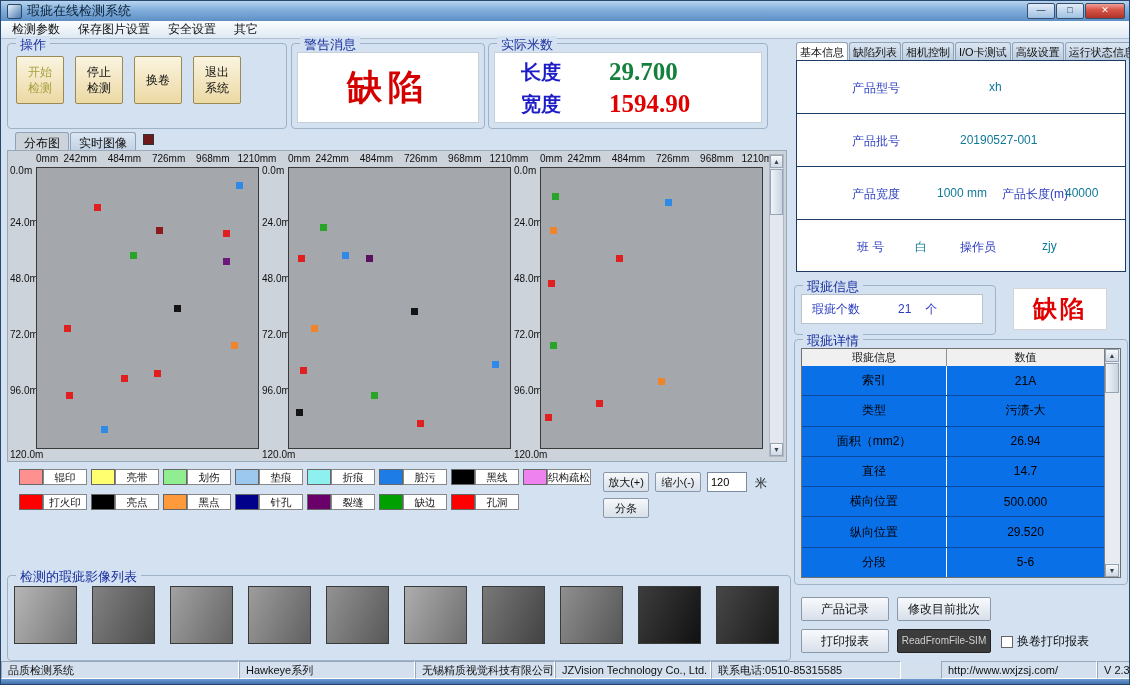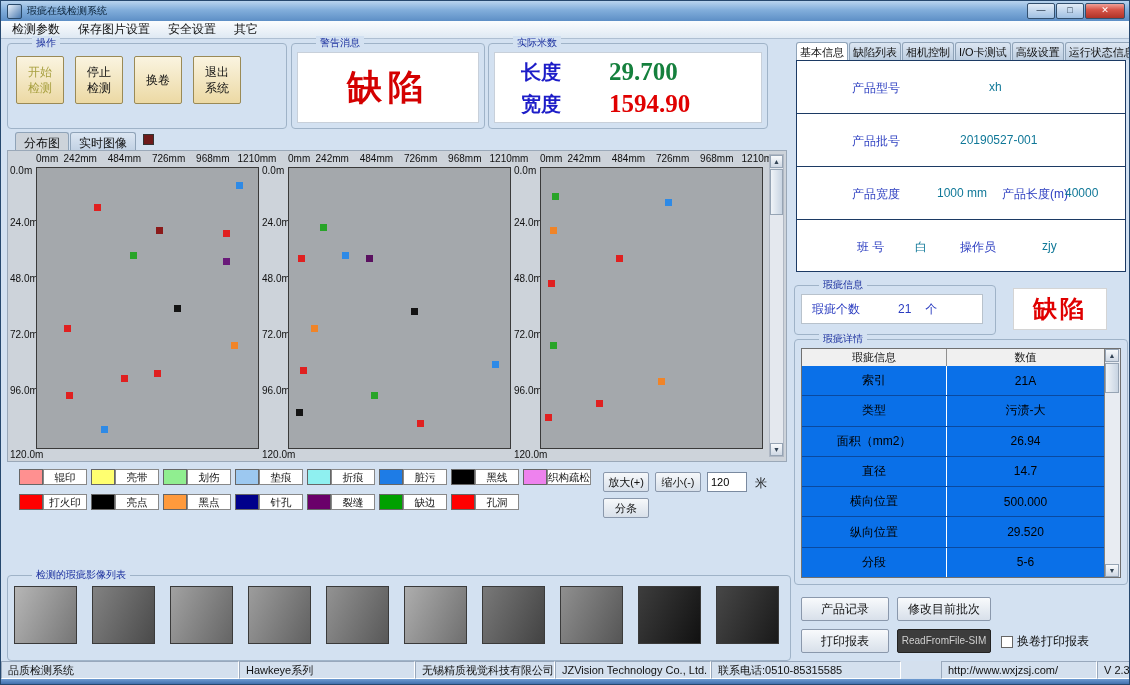--- a/index.html
+++ b/index.html
@@ -12,7 +12,7 @@
             display:flex;align-items:center;padding:0 4px;box-sizing:border-box;}
   .app-icon{width:13px;height:13px;margin:0 5px 0 2px;flex:0 0 auto;
             background:linear-gradient(135deg,#eaf2fb,#4a7ab0);border:1px solid #2a4a6a;border-radius:2px;}
-  .title-text{font-size:10px;color:#0a2238;}
+  .title-text{font-size:13px;color:#0a2238;}
   .caption{margin-left:auto;display:flex;gap:1px;}
   .cap-btn{width:26px;height:14px;border:1px solid #33506e;border-radius:2px;
            background:linear-gradient(#e2ecf7,#9fc0e2);font-size:9px;line-height:12px;text-align:center;color:#123;}

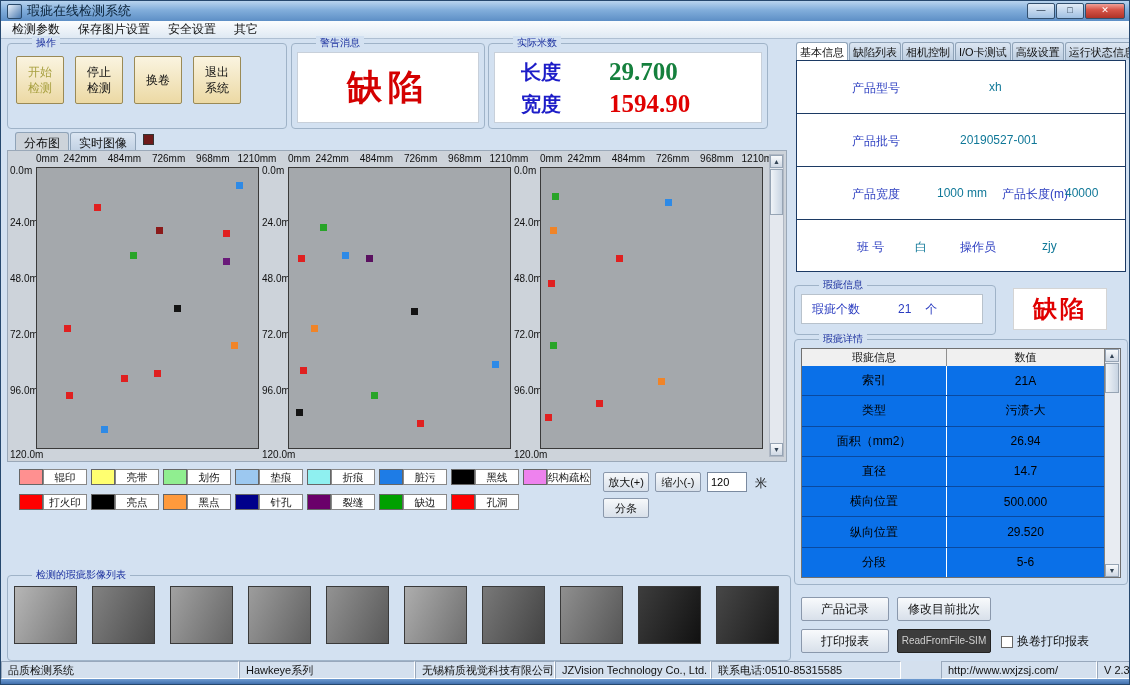--- a/index.html
+++ b/index.html
@@ -23,7 +23,7 @@
   .menu-item{padding:1px 9px;}
   
   .group{position:absolute;border:1px solid #9fb3c8;border-radius:4px;}
-  .gtitle{position:absolute;top:-8px;left:8px;background:#d3e1f1;padding:0 4px;font-size:10px;color:#1a2f9e;margin-left:16px;}
+  .gtitle{position:absolute;top:-8px;left:8px;background:#d3e1f1;padding:0 4px;font-size:13px;color:#1a2f9e;}
   
   .op-group{left:6px;top:42px;width:278px;height:84px;}
   .op-buttons{position:absolute;left:8px;top:12px;display:flex;gap:11px;}

